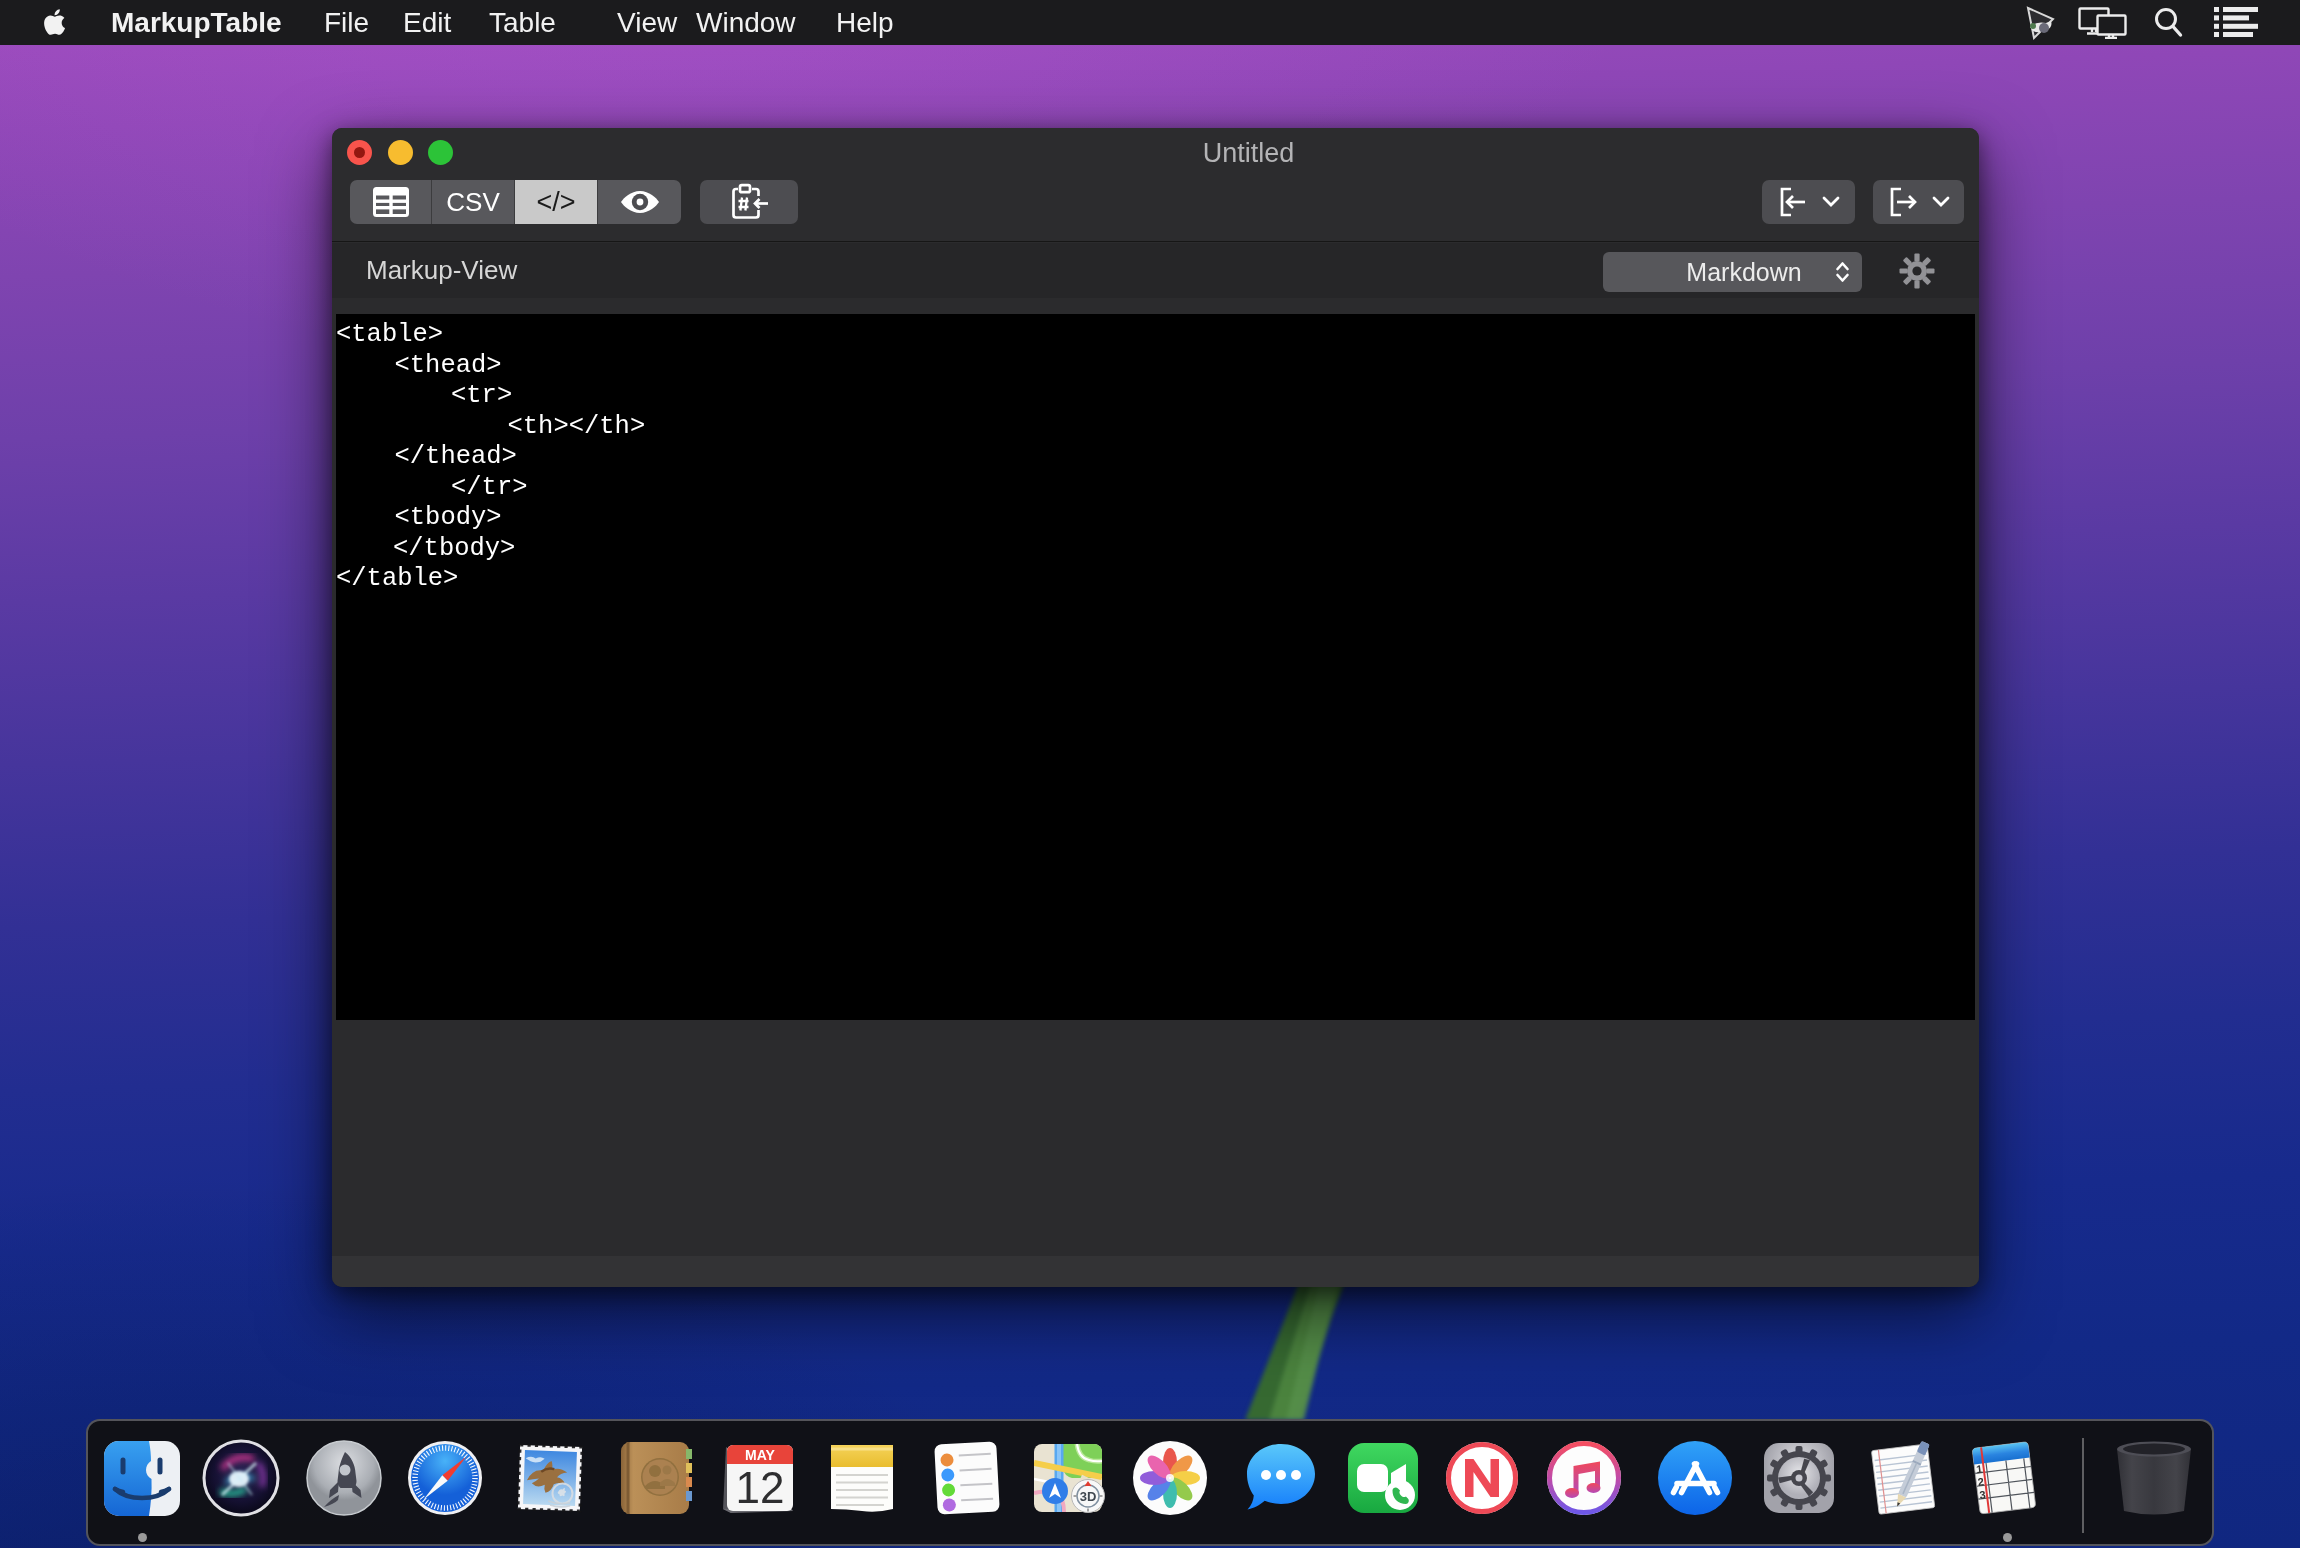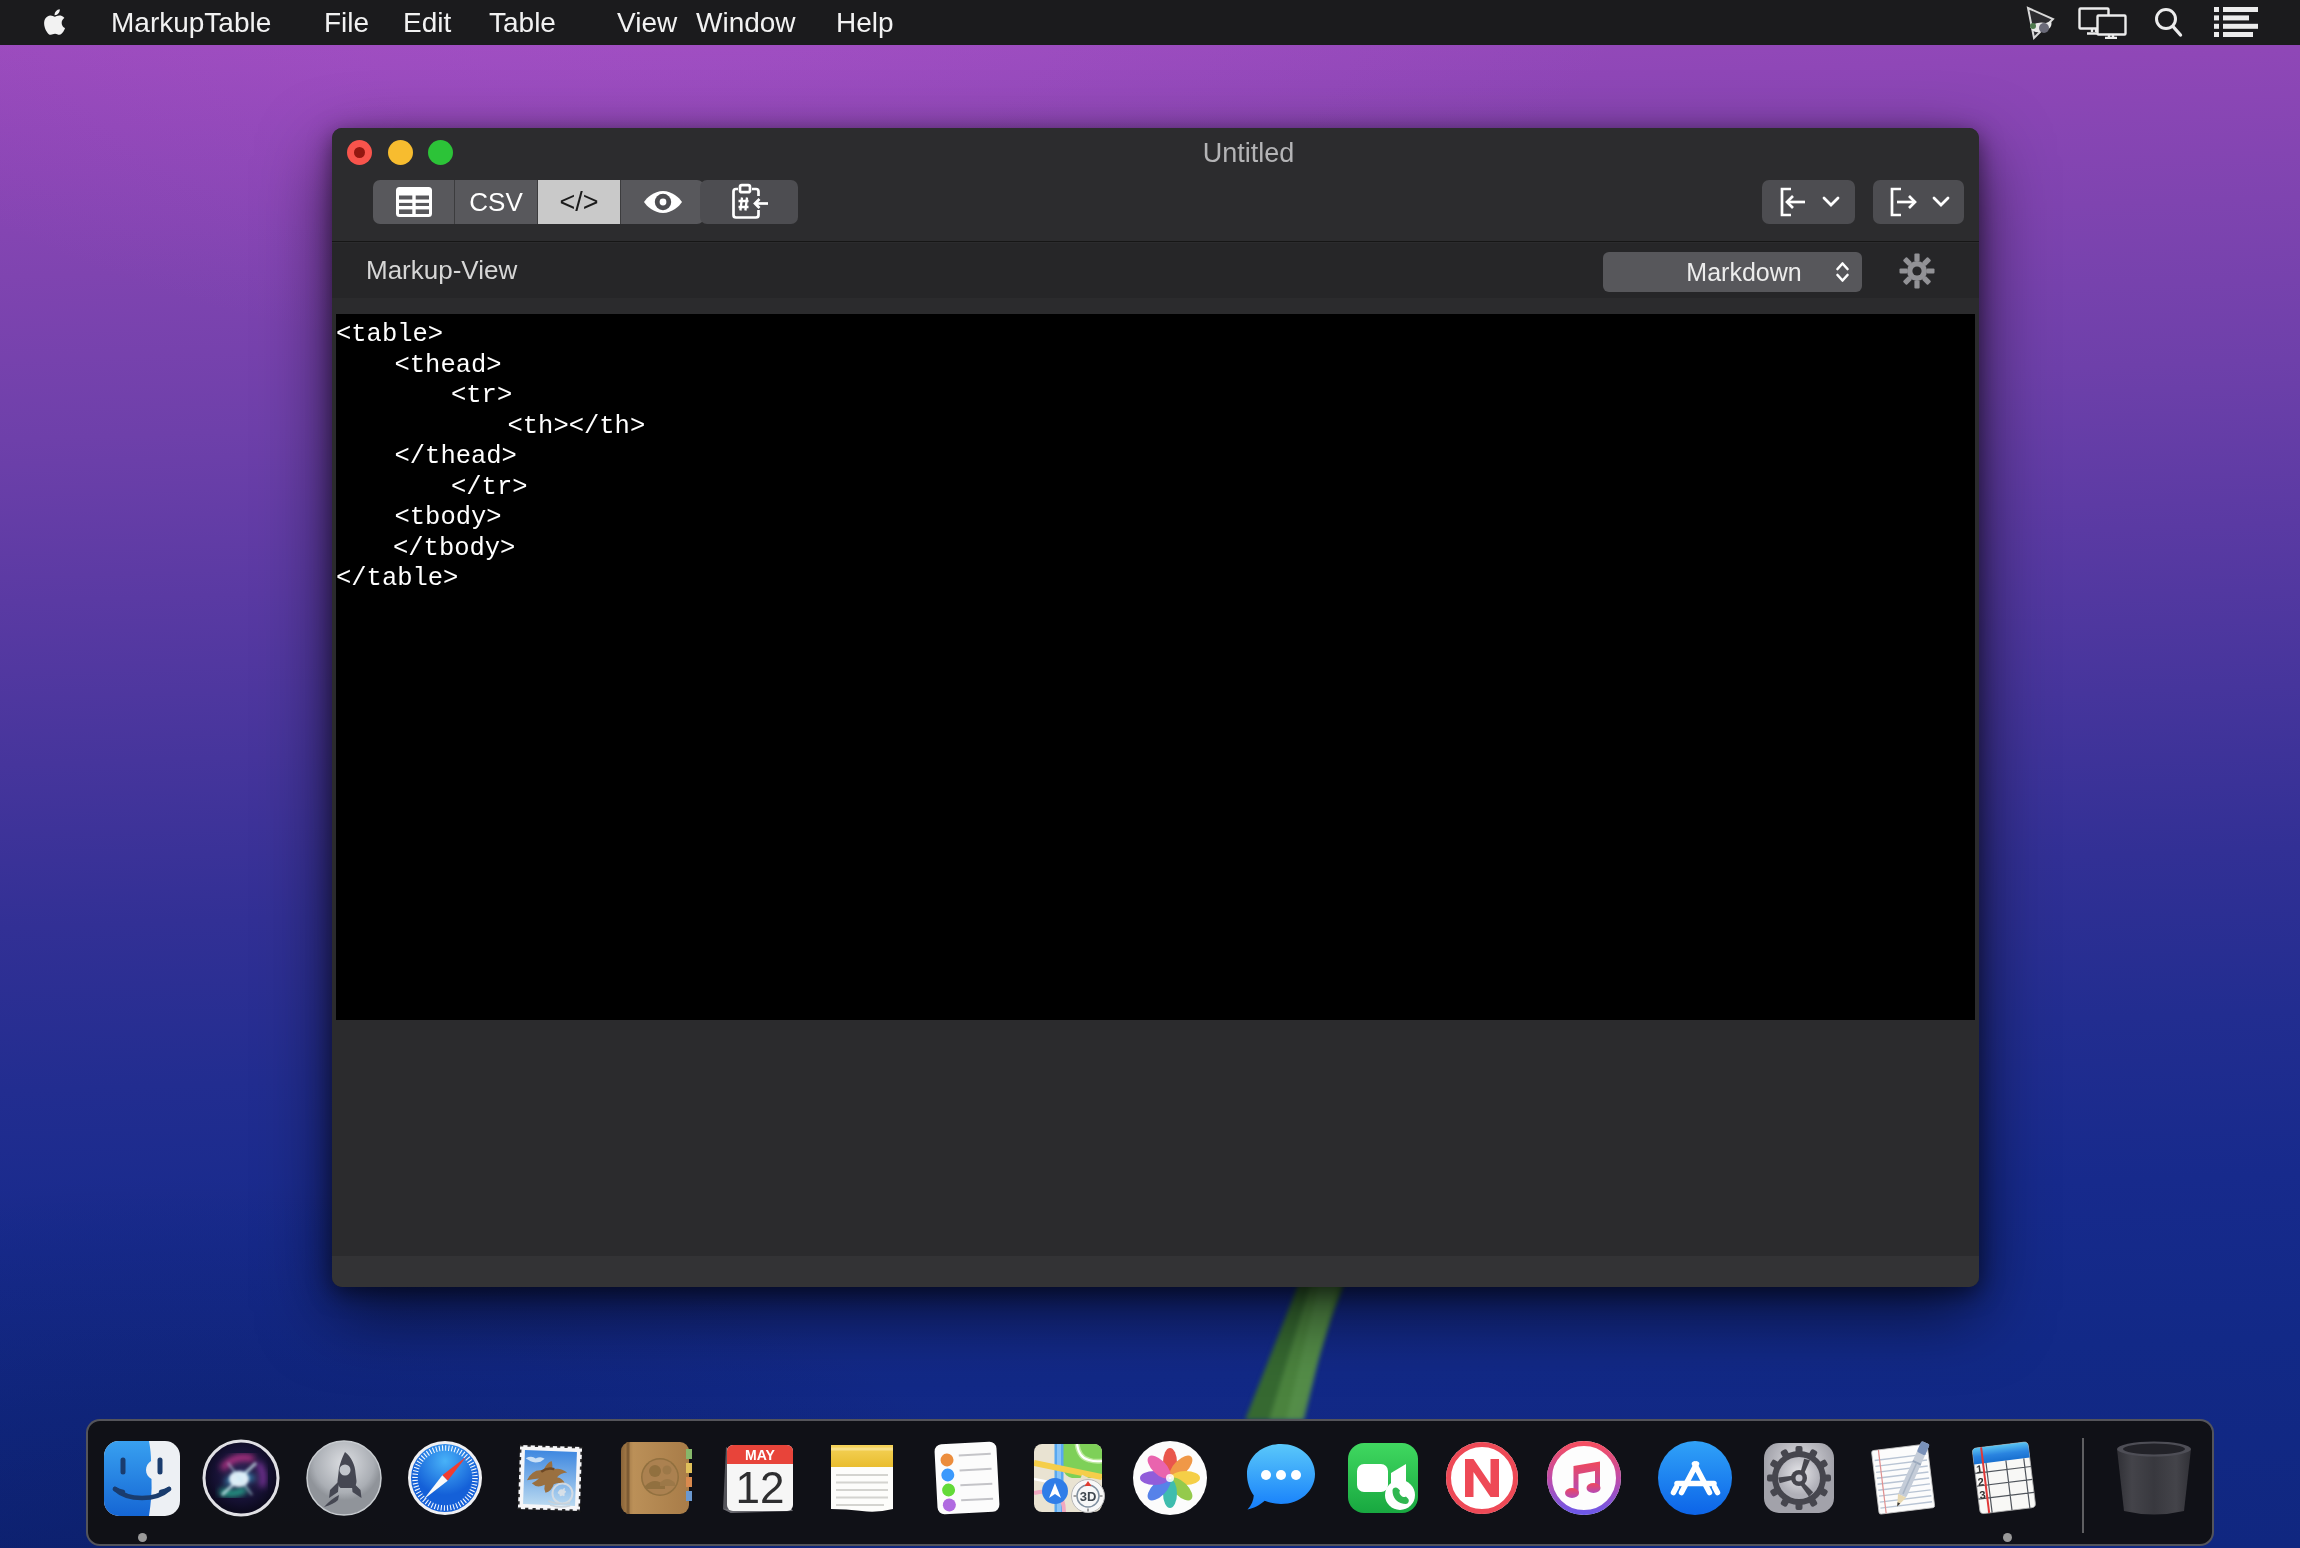--- a/index.html
+++ b/index.html
@@ -13,7 +13,7 @@
 #stem{position:absolute;left:1150px;top:1280px;}
 .menubar{position:absolute;left:0;top:0;width:2300px;height:45px;background:#1b1b1d;color:#f2f2f2;z-index:30;}
 .menubar span{position:absolute;top:0;line-height:45px;font-size:28px;white-space:pre;}
-.mb-bold{font-weight:normal;}
+.mb-bold{font-weight:bold;}
 .window{position:absolute;left:332px;top:128px;width:1647px;height:1159px;border-radius:10px;background:#2b2b2d;
  box-shadow:0 26px 70px rgba(0,0,0,0.60),0 6px 22px rgba(0,0,0,0.50);z-index:10;}
 .titlebar{position:absolute;left:0;top:0;width:100%;height:114px;border-radius:10px 10px 0 0;

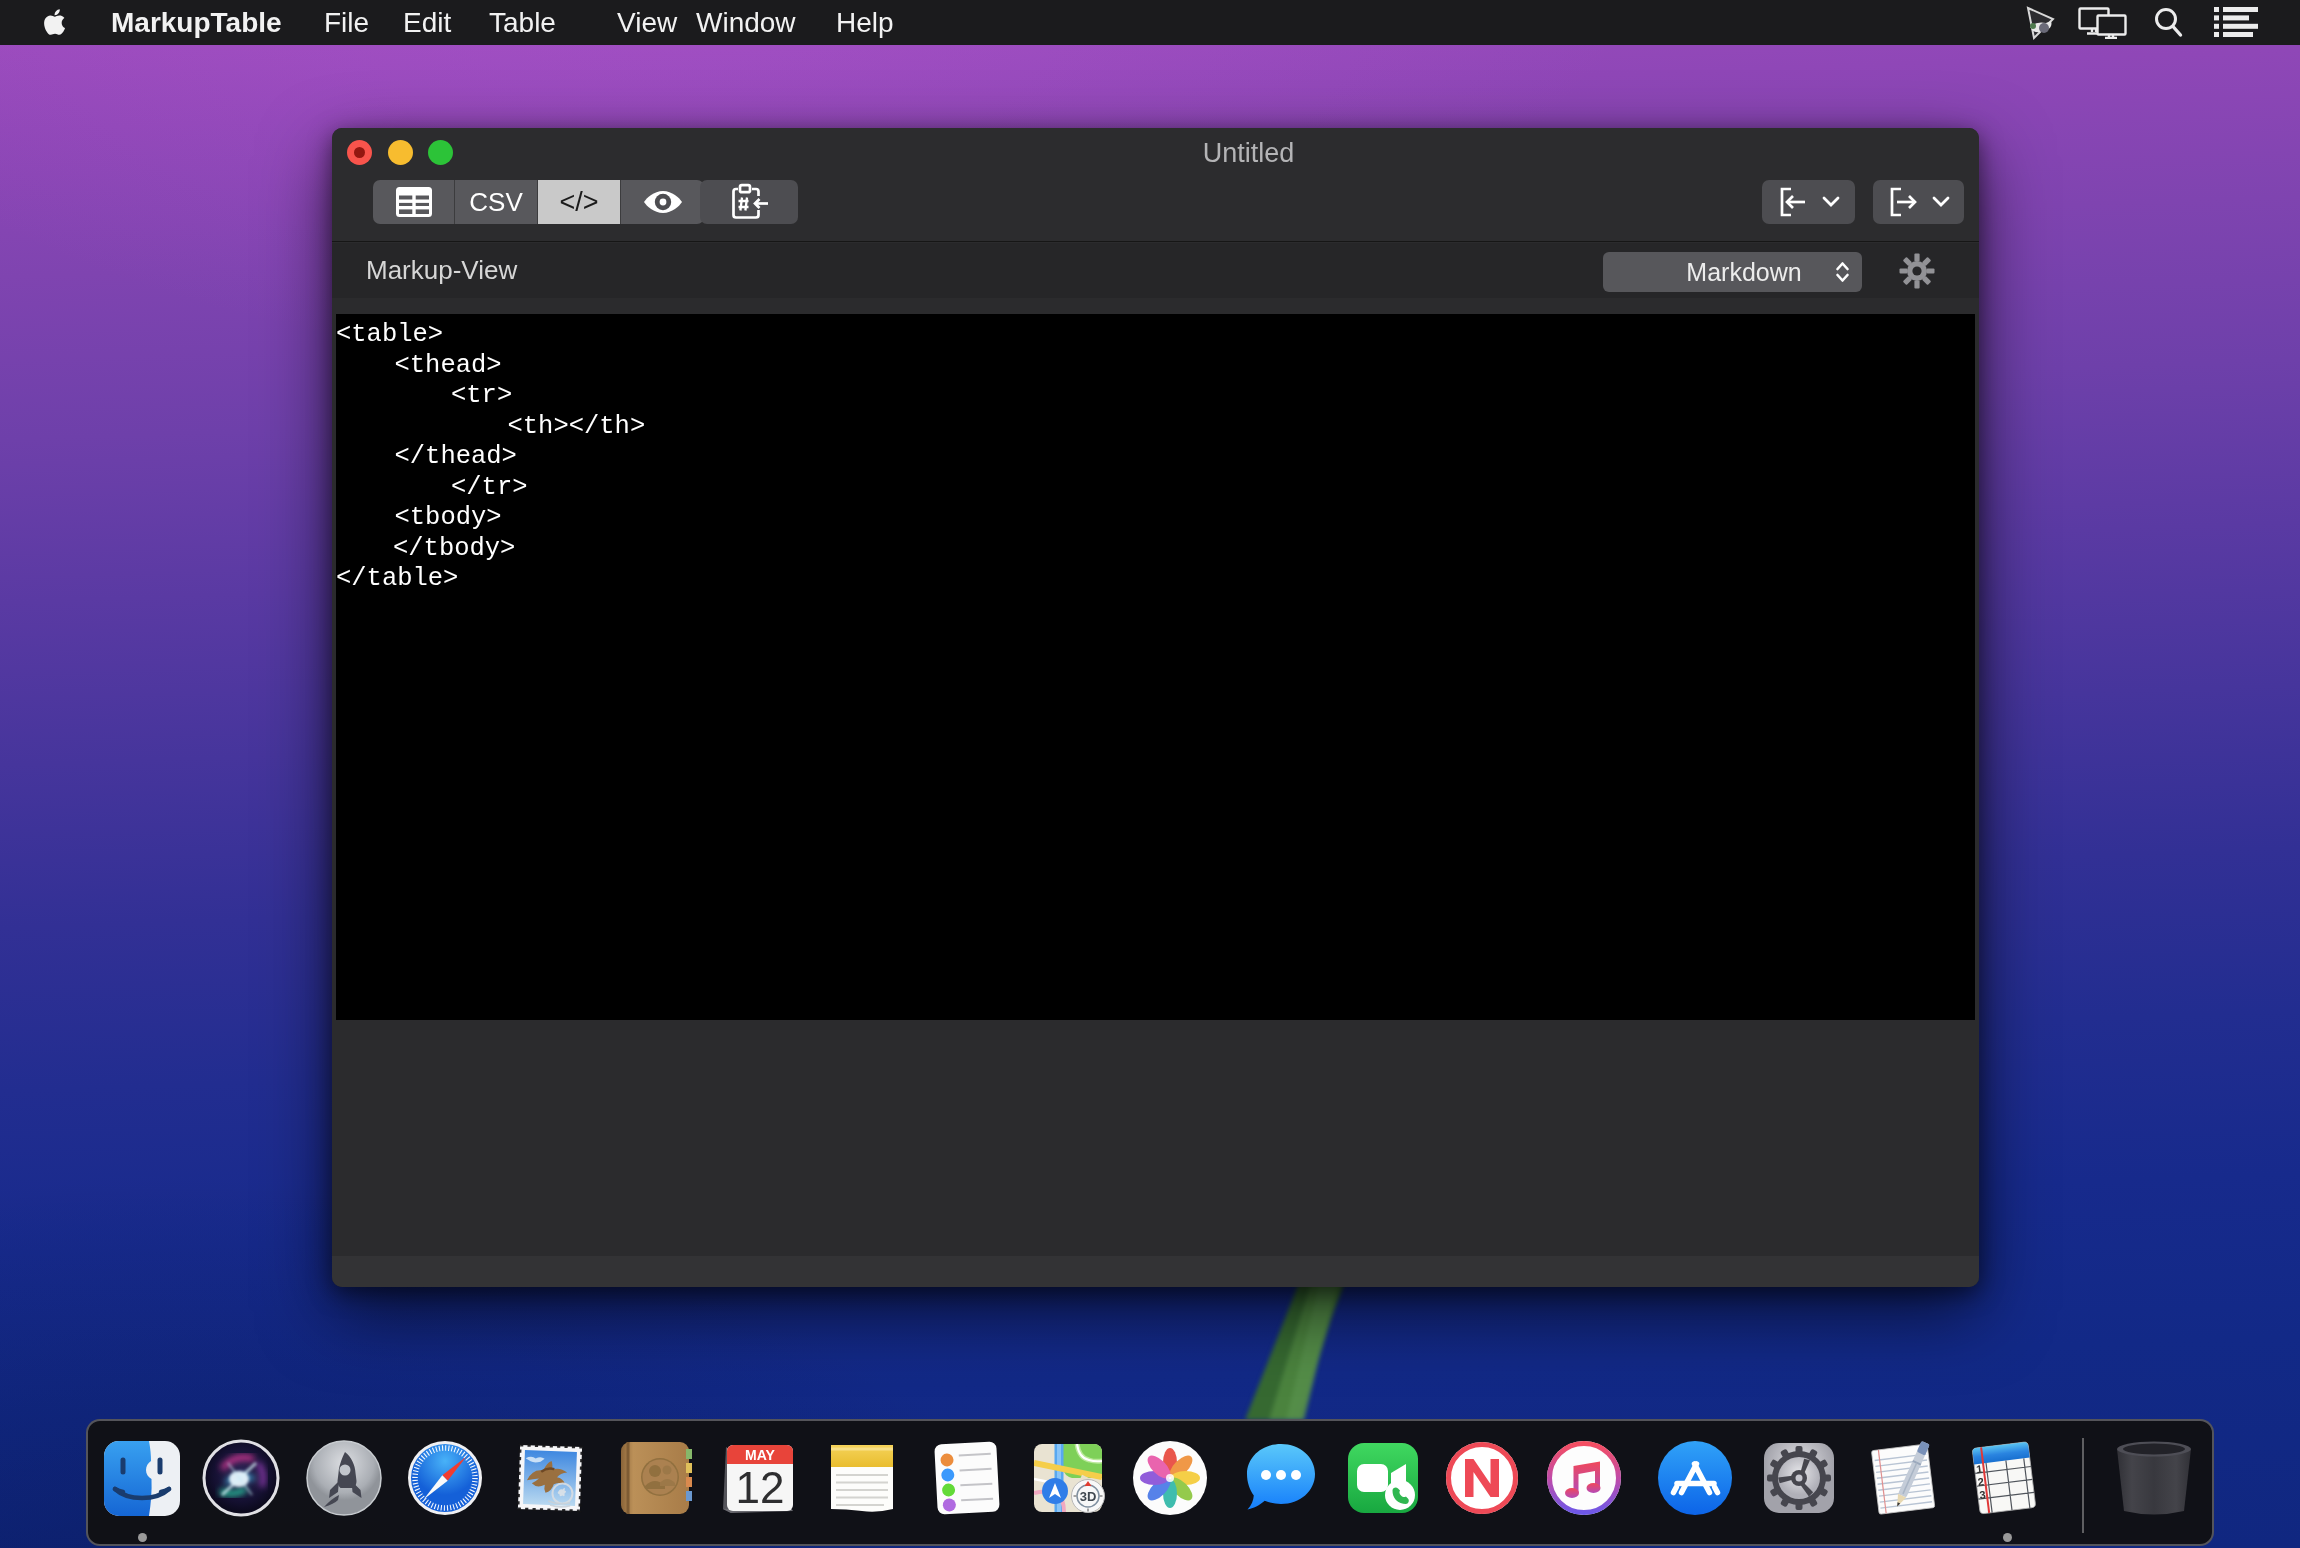--- a/index.html
+++ b/index.html
@@ -118,7 +118,7 @@
 <div class="tl green"></div>
 <div class="wtitle">Untitled</div>
 
-<div class="seg" style="left:350px;top:180px;margin-left:23px;">
+<div class="seg" style="left:350px;top:180px;">
   <div class="s" style="width:82px;">
     <svg width="36" height="30" viewBox="0 0 36 30">
         <rect x="1.5" y="1.5" width="33" height="27" rx="2" fill="none" stroke="#fff" stroke-width="3"></rect>

